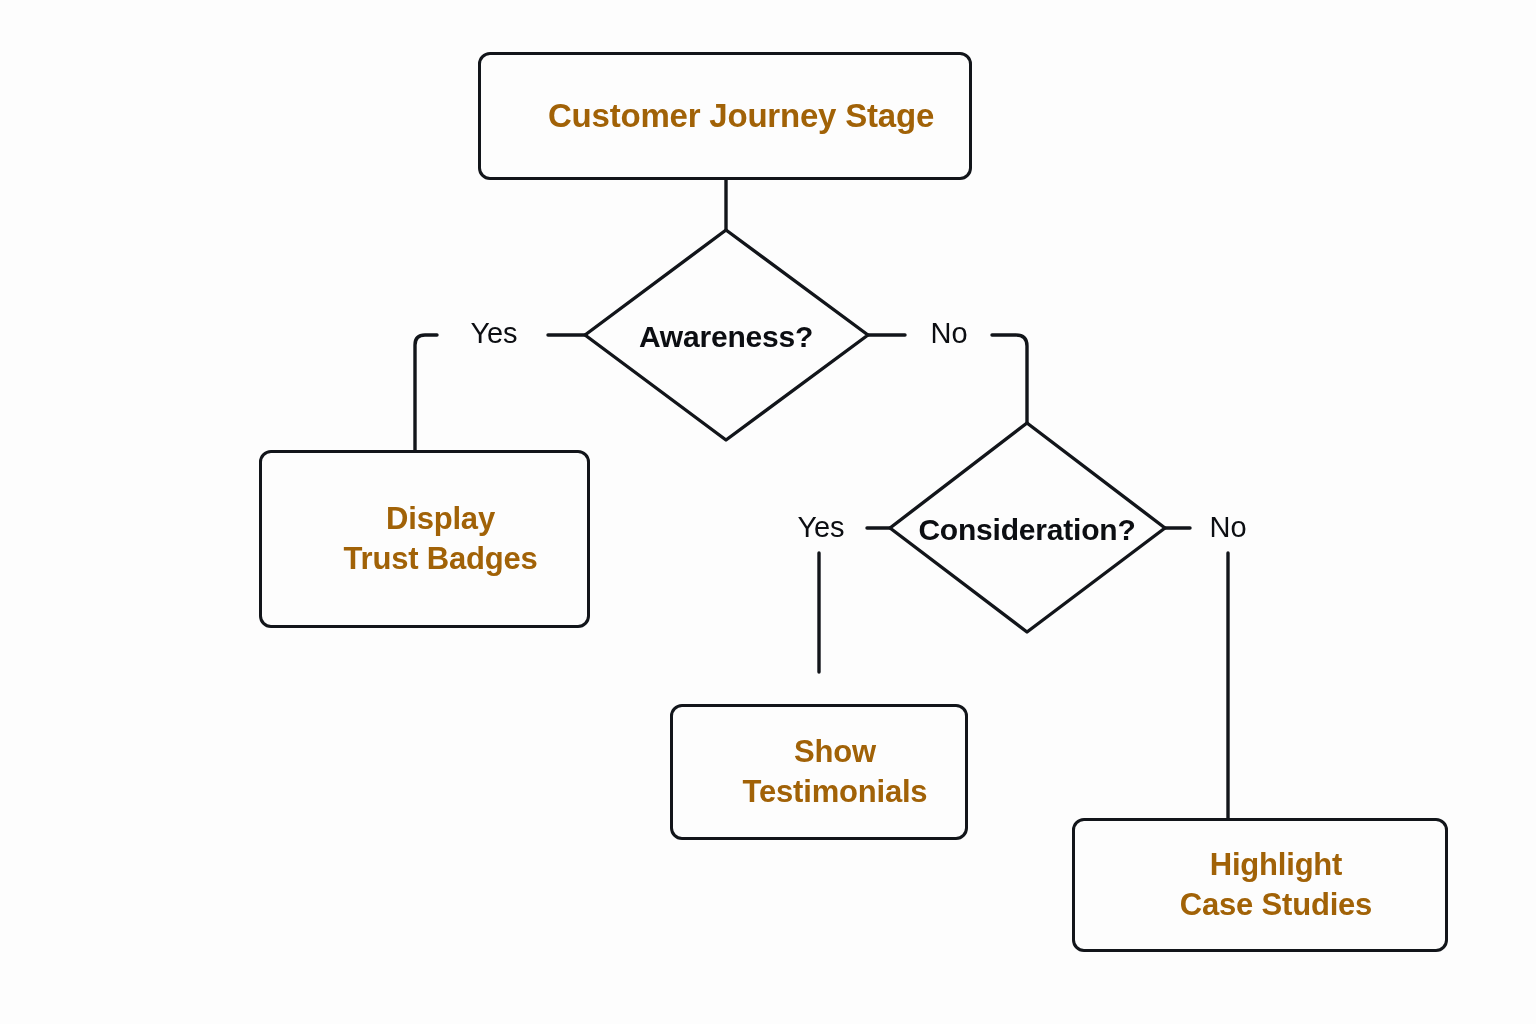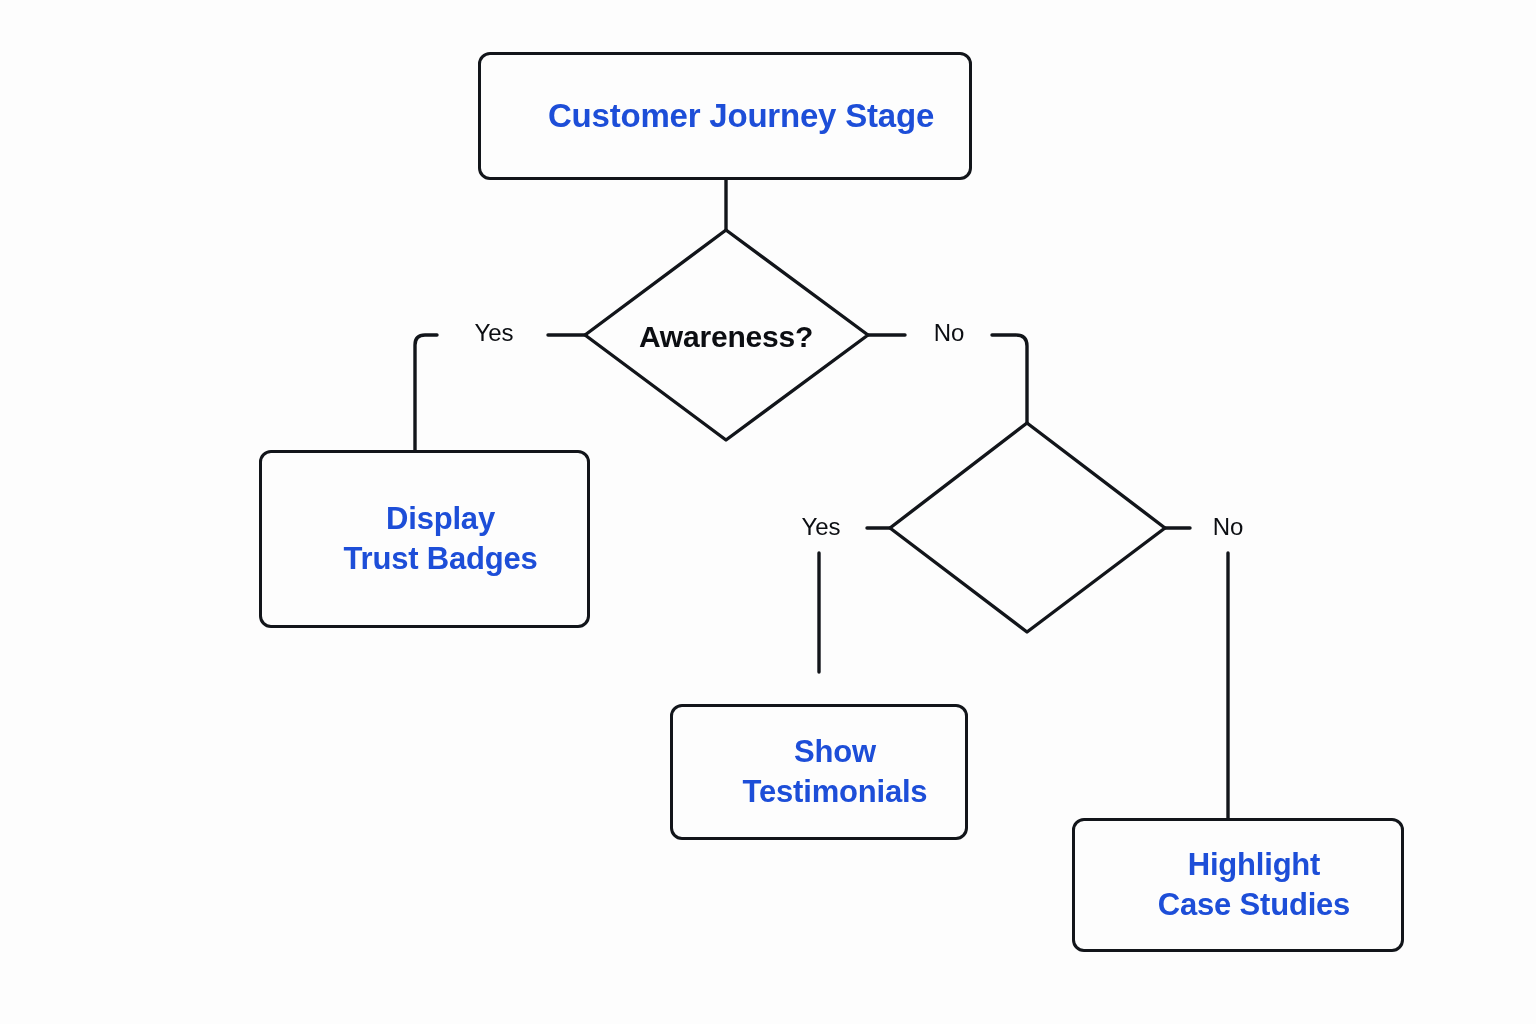--- a/index.html
+++ b/index.html
@@ -36,7 +36,7 @@
     align-items: center;
     justify-content: center;
     text-align: center;
-    color: #1d4ed8;
+    color: #a16207;
     font-weight: 700;
     line-height: 1.28;
     white-space: pre-line;

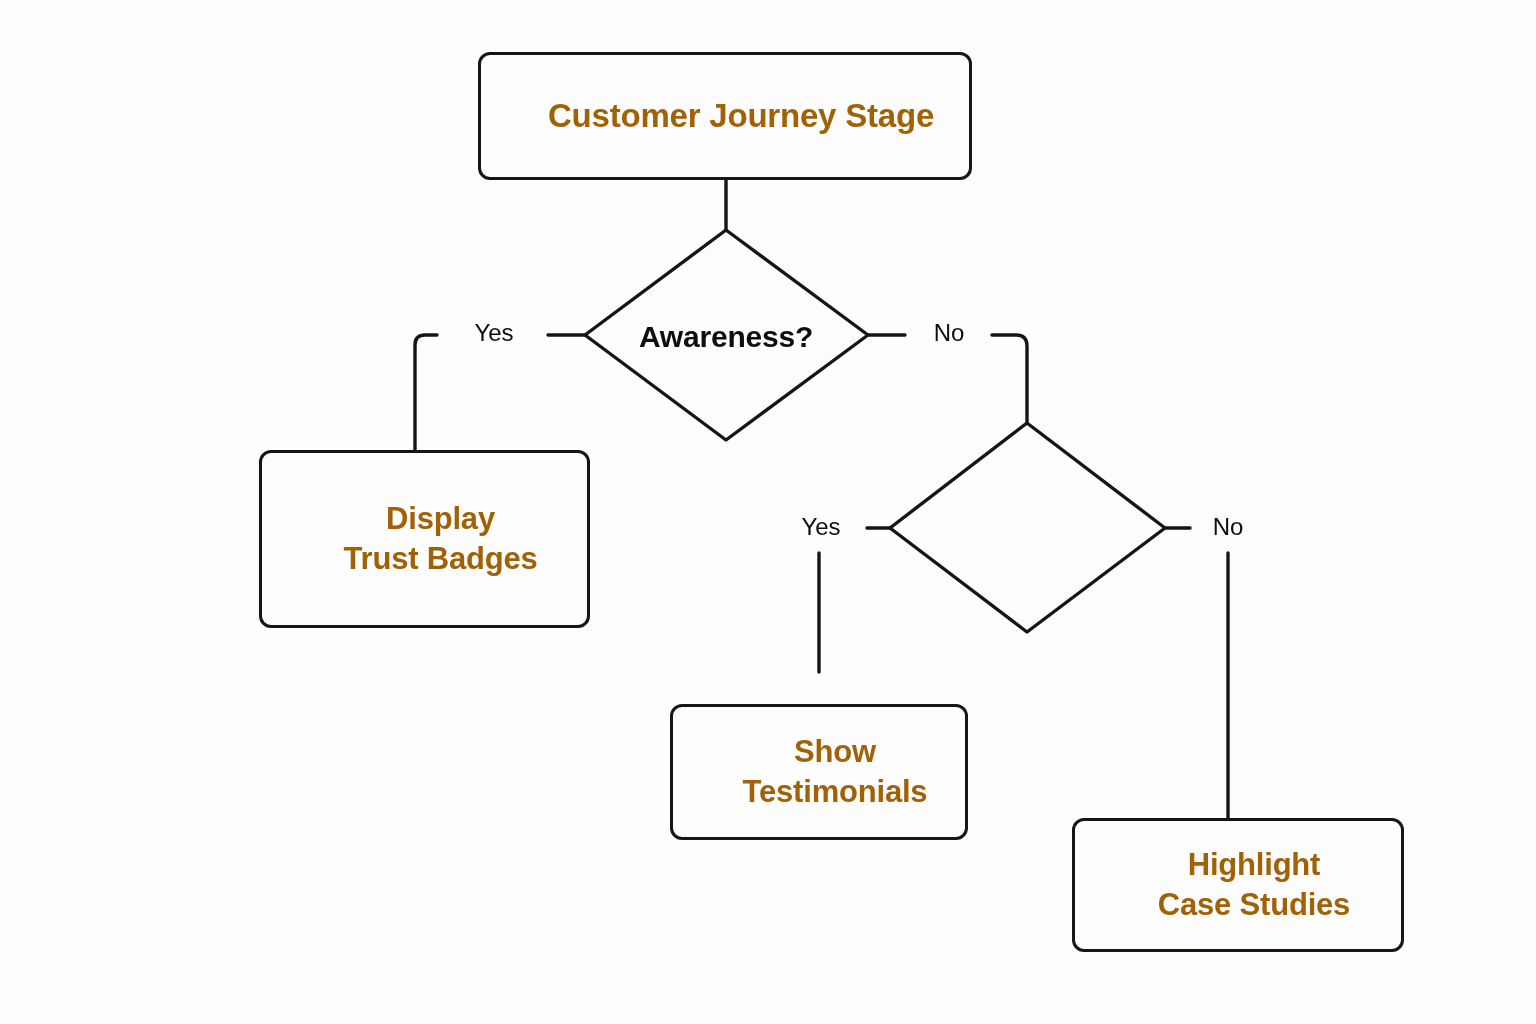--- a/index.html
+++ b/index.html
@@ -63,7 +63,7 @@
   .edge-label {
     position: absolute;
     color: #0c0e12;
-    font-size: 24px;
+    font-size: 29px;
     font-weight: 500;
     letter-spacing: -0.1px;
     white-space: nowrap;

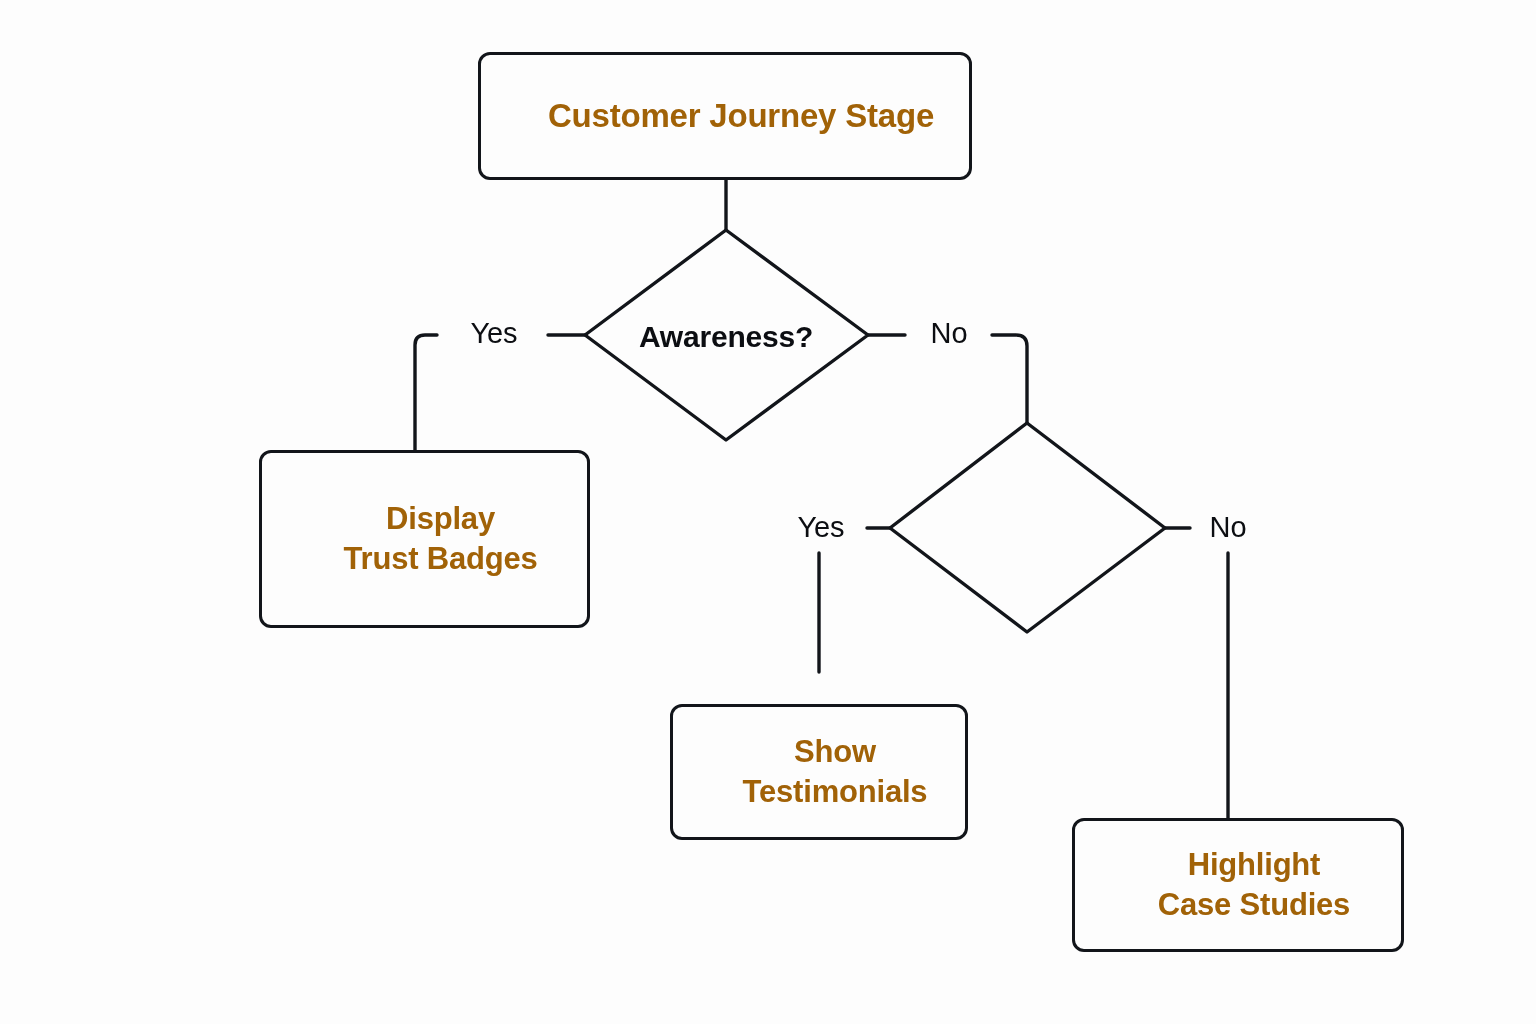--- a/index.html
+++ b/index.html
@@ -108,6 +108,7 @@
 
   <div class="diamond-label" style="left:726px; top:337px;">Awareness?</div>
 
+  <div class="diamond-label" style="left:1027px; top:530px;">Consideration?</div>
 
   <div class="edge-label" style="left:494px; top:333px;">Yes</div>
 

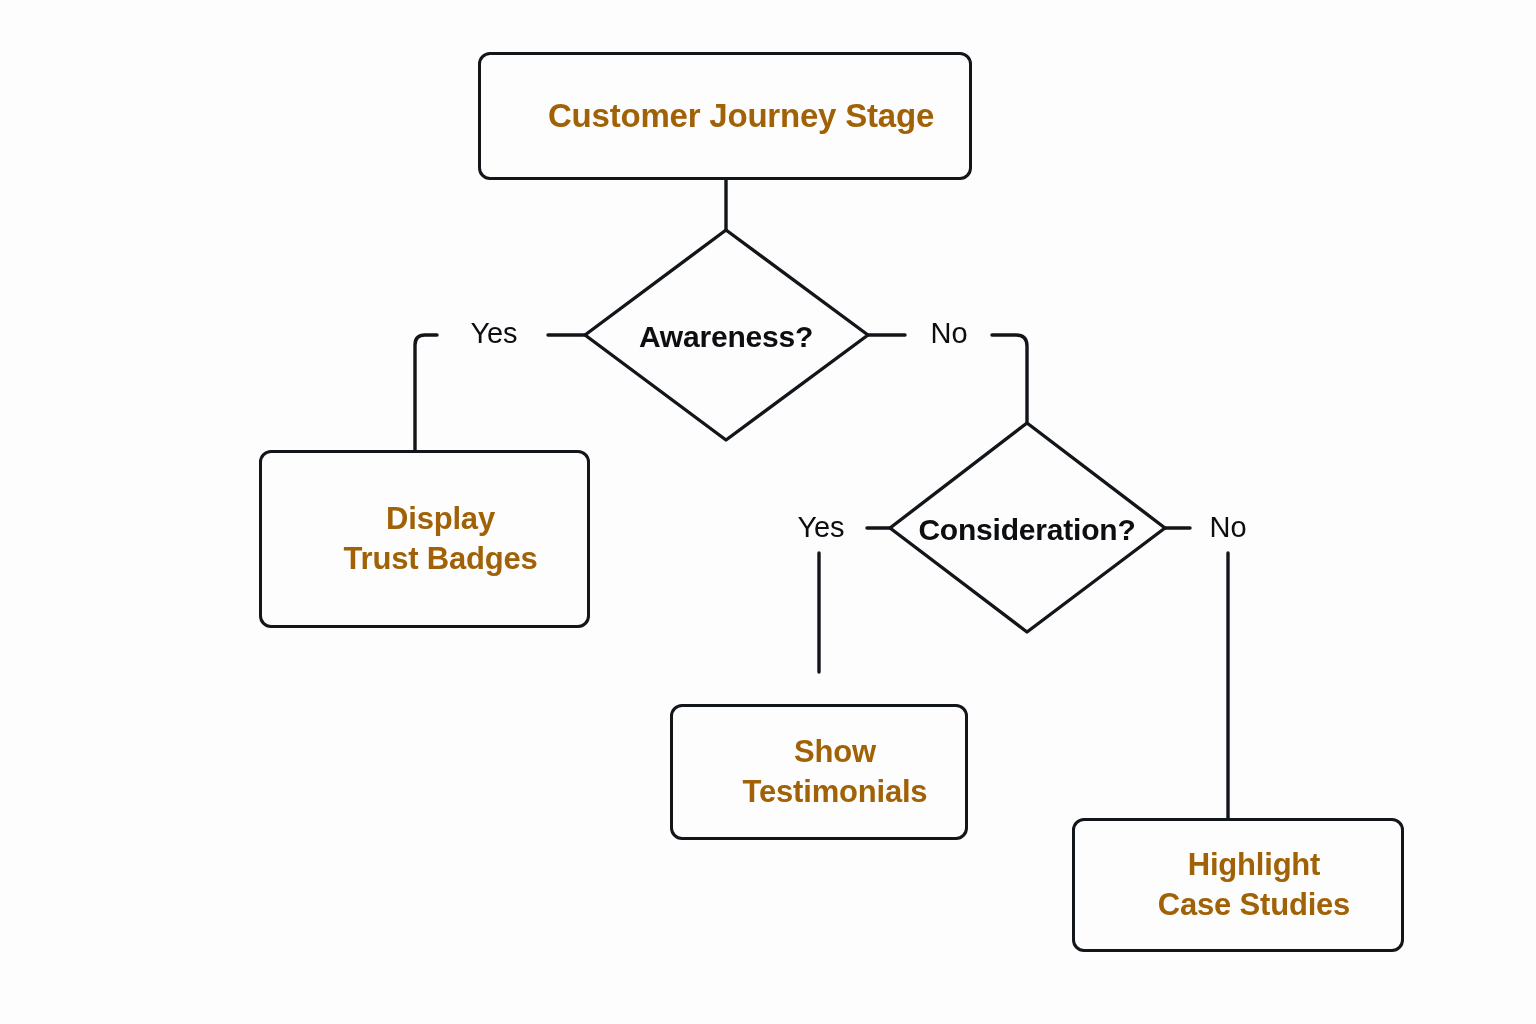--- a/index.html
+++ b/index.html
@@ -128,7 +128,7 @@
 Testimonials</span>
   </div>
 
-  <div class="node action" style="left:1072px; top:818px; width:332px; height:134px;">
+  <div class="node action" style="left:1072px; top:818px; width:376px; height:134px;">
     <span>Highlight
 Case Studies</span>
   </div>

